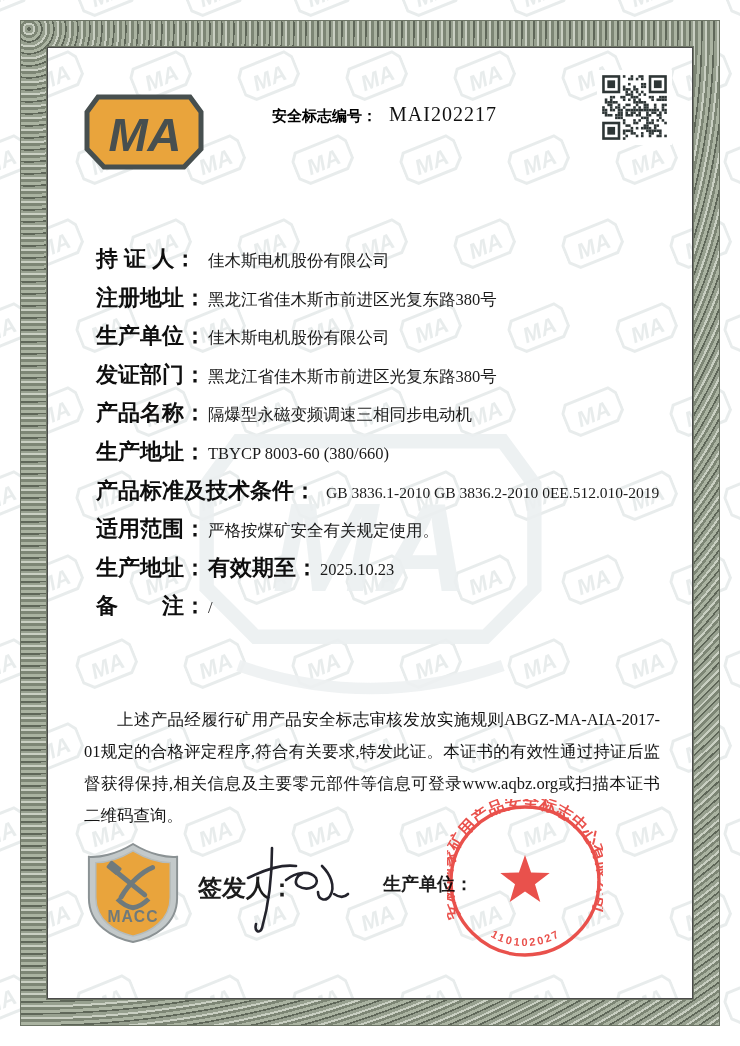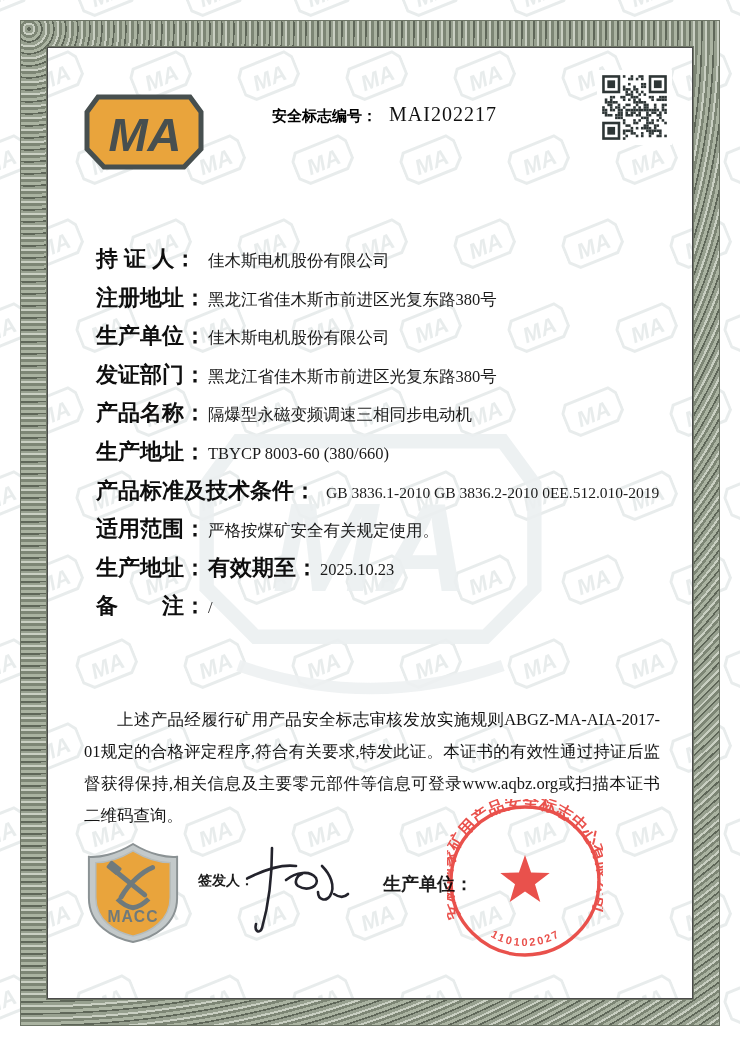--- a/index.html
+++ b/index.html
@@ -53,7 +53,7 @@
   }
 
   .macc{position:absolute; left:84px; top:842px; width:98px; height:102px;}
-  .signer{position:absolute; left:198px; top:872px; font-size:14px; font-weight:700;}
+  .signer{position:absolute; left:198px; top:872px; font-size:24px; font-weight:700;}
   .signature{position:absolute; left:238px; top:836px; width:112px; height:104px;}
   .issuer{position:absolute; left:383px; top:872px; font-size:18px; font-weight:700;}
   .stamp{position:absolute; left:447px; top:799px; width:156px; height:164px; mix-blend-mode:multiply; opacity:.93;}

